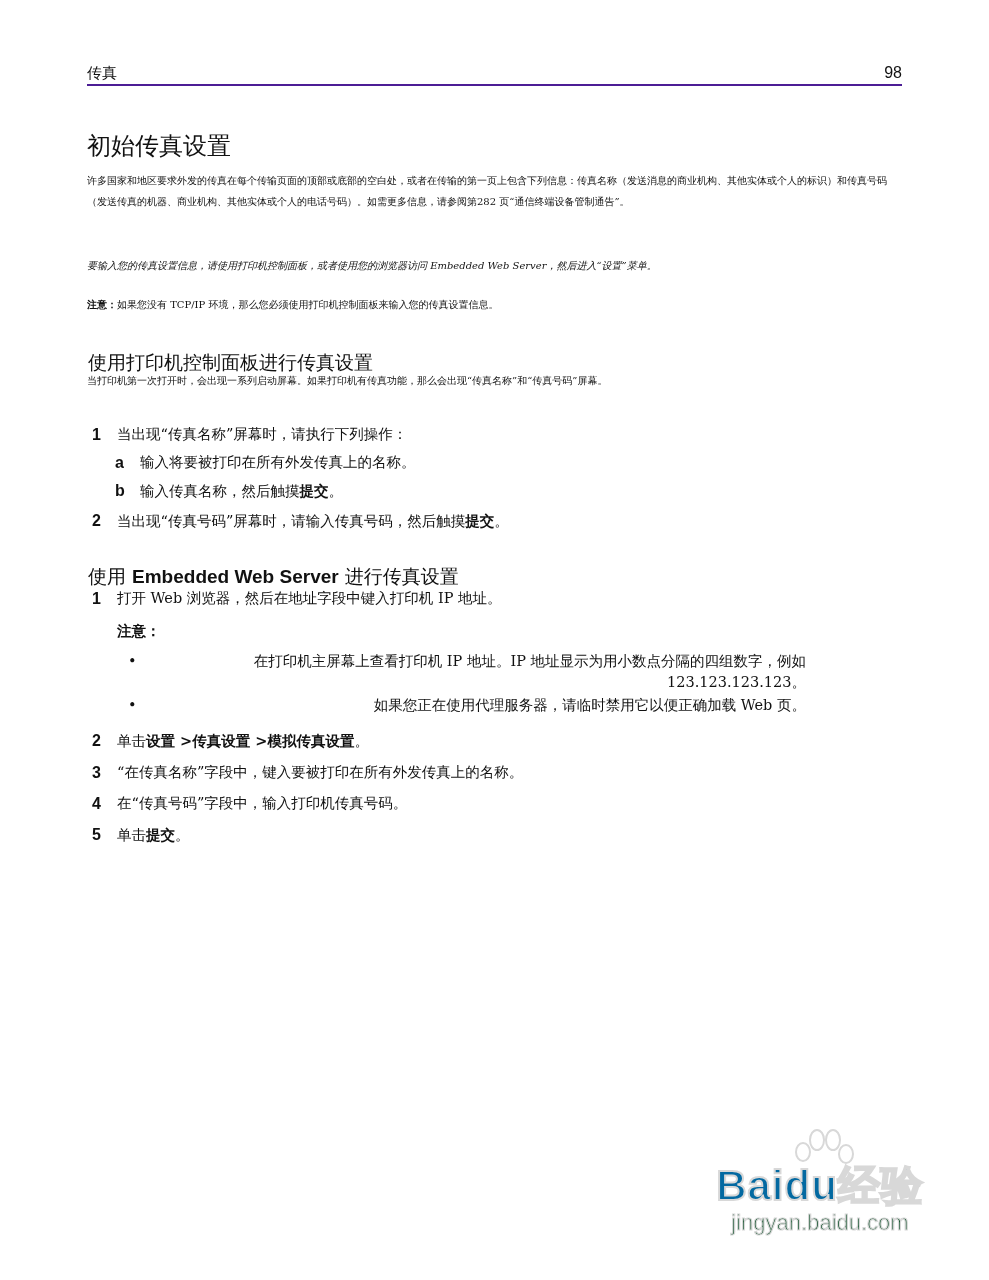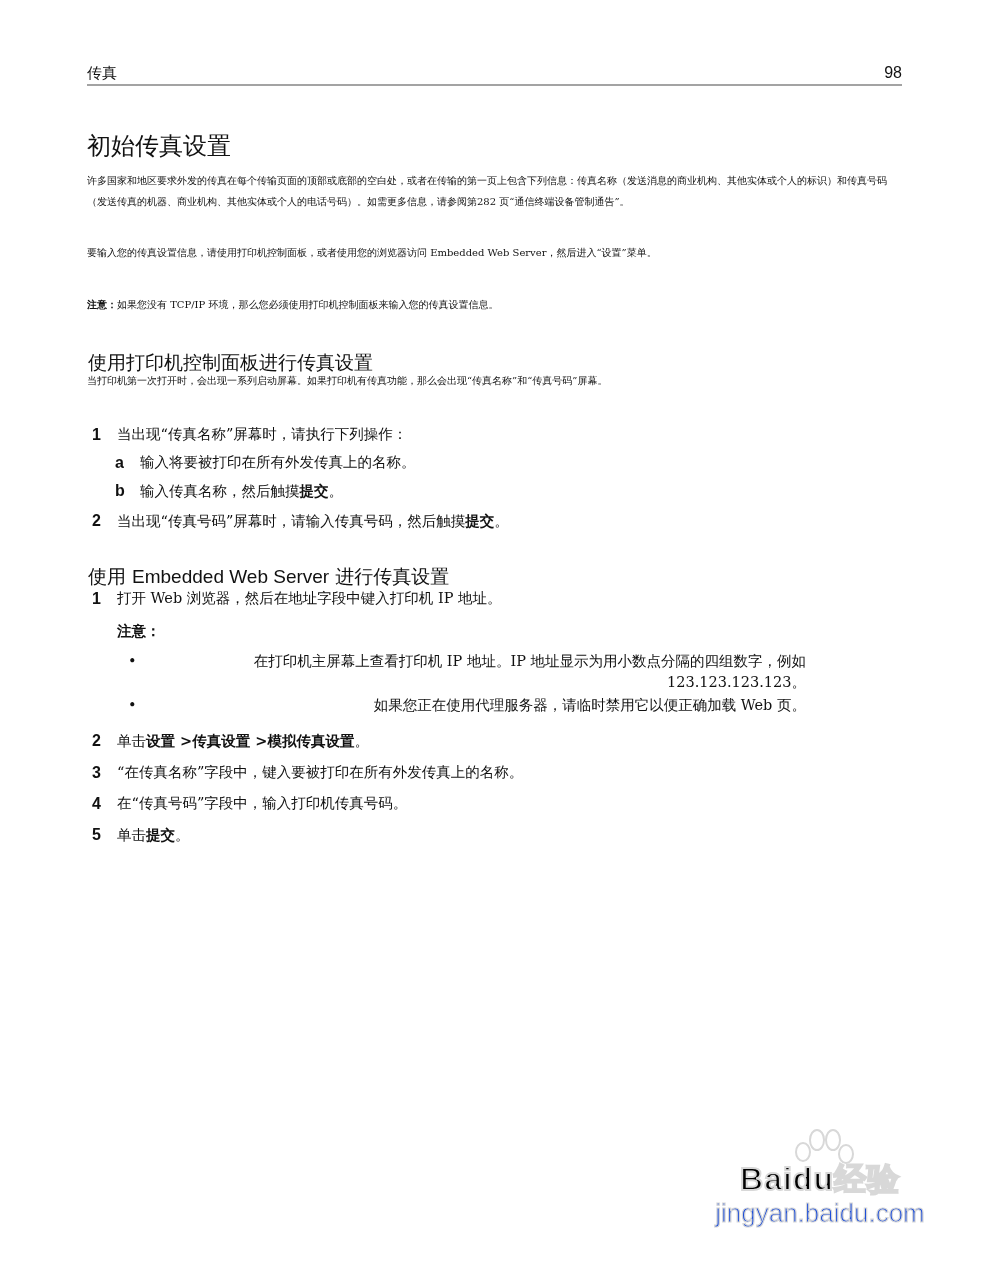--- a/index.html
+++ b/index.html
@@ -9,7 +9,7 @@
   }
   .header {
     position: absolute; left: 87px; top: 64px; width: 815px; height: 20px;
-    border-bottom: 2px solid #a3a3a3;
+    border-bottom: 2px solid #4c1d95;
   }
   .header .left { position: absolute; left: 0; top: 0; font-size: 15px; }
   .header .right { position: absolute; right: 0; top: 0; font-size: 16px; font-family: "Liberation Sans", sans-serif; text-align: center; }

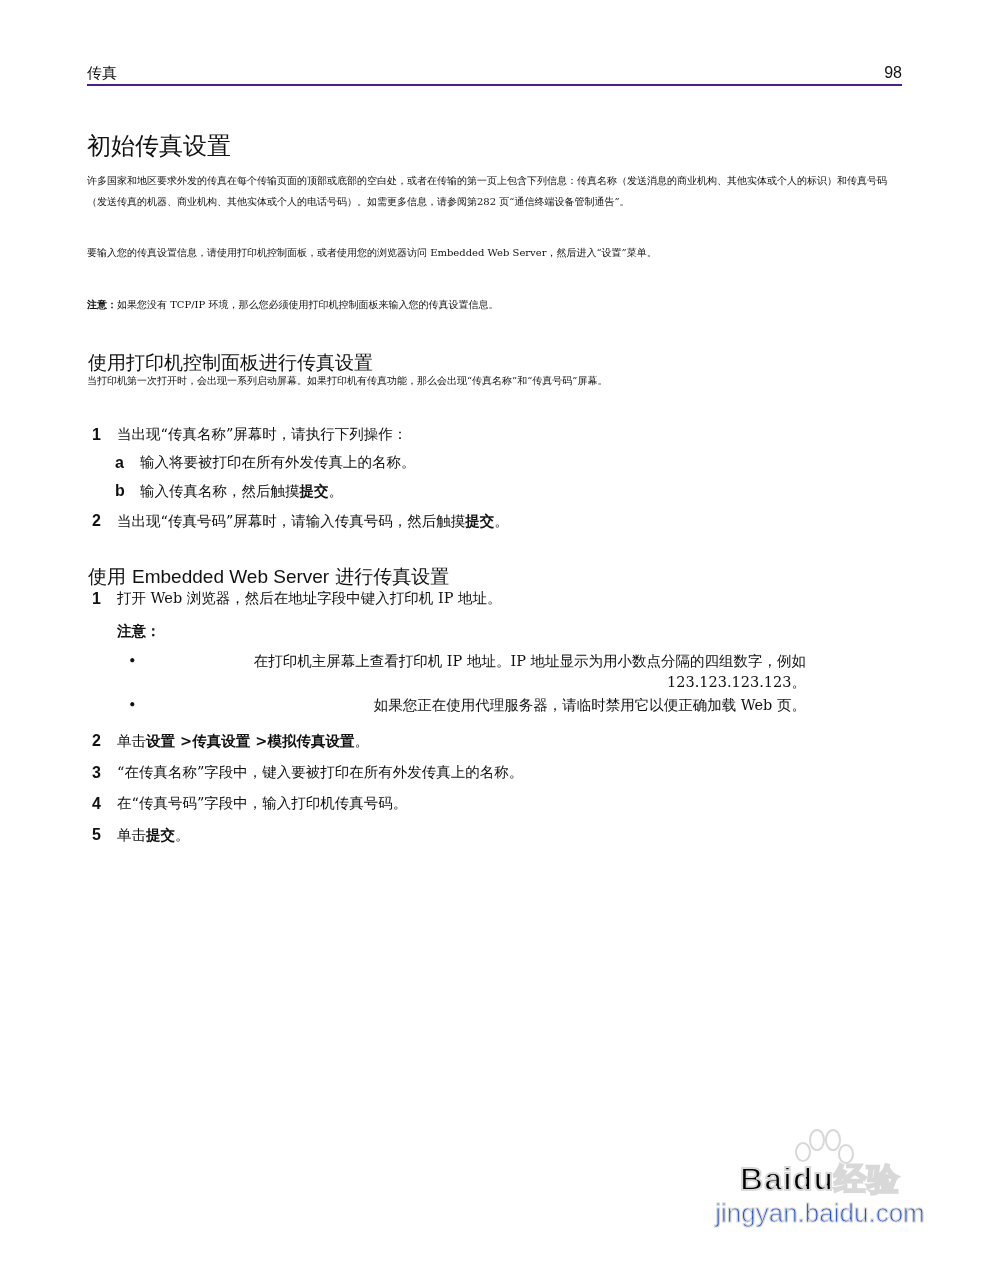--- a/index.html
+++ b/index.html
@@ -43,7 +43,7 @@
 <h1 class="h1">初始传真设置</h1>
 
 <p class="para" style="top:170px;">许多国家和地区要求外发的传真在每个传输页面的顶部或底部的空白处，或者在传输的第一页上包含下列信息：传真名称（发送消息的商业机构、其他实体或个人的标识）和传真号码（发送传真的机器、商业机构、其他实体或个人的电话号码）。如需更多信息，请参阅第282 页“通信终端设备管制通告”。</p>
-<p class="para" style="top:242px;">要输入您的传真设置信息，请使用打印机控制面板，或者使用您的浏览器访问 Embedded Web Server，然后进入“设置”菜单。</p>
+<p class="para" style="top:255px;font-style:italic;">要输入您的传真设置信息，请使用打印机控制面板，或者使用您的浏览器访问 Embedded Web Server，然后进入“设置”菜单。</p>
 <p class="para" style="top:294px;">
   <span class="bold">注意：</span><span>如果您没有 TCP/IP 环境，那么您必须使用打印机控制面板来输入您的传真设置信息。</span>
 </p>

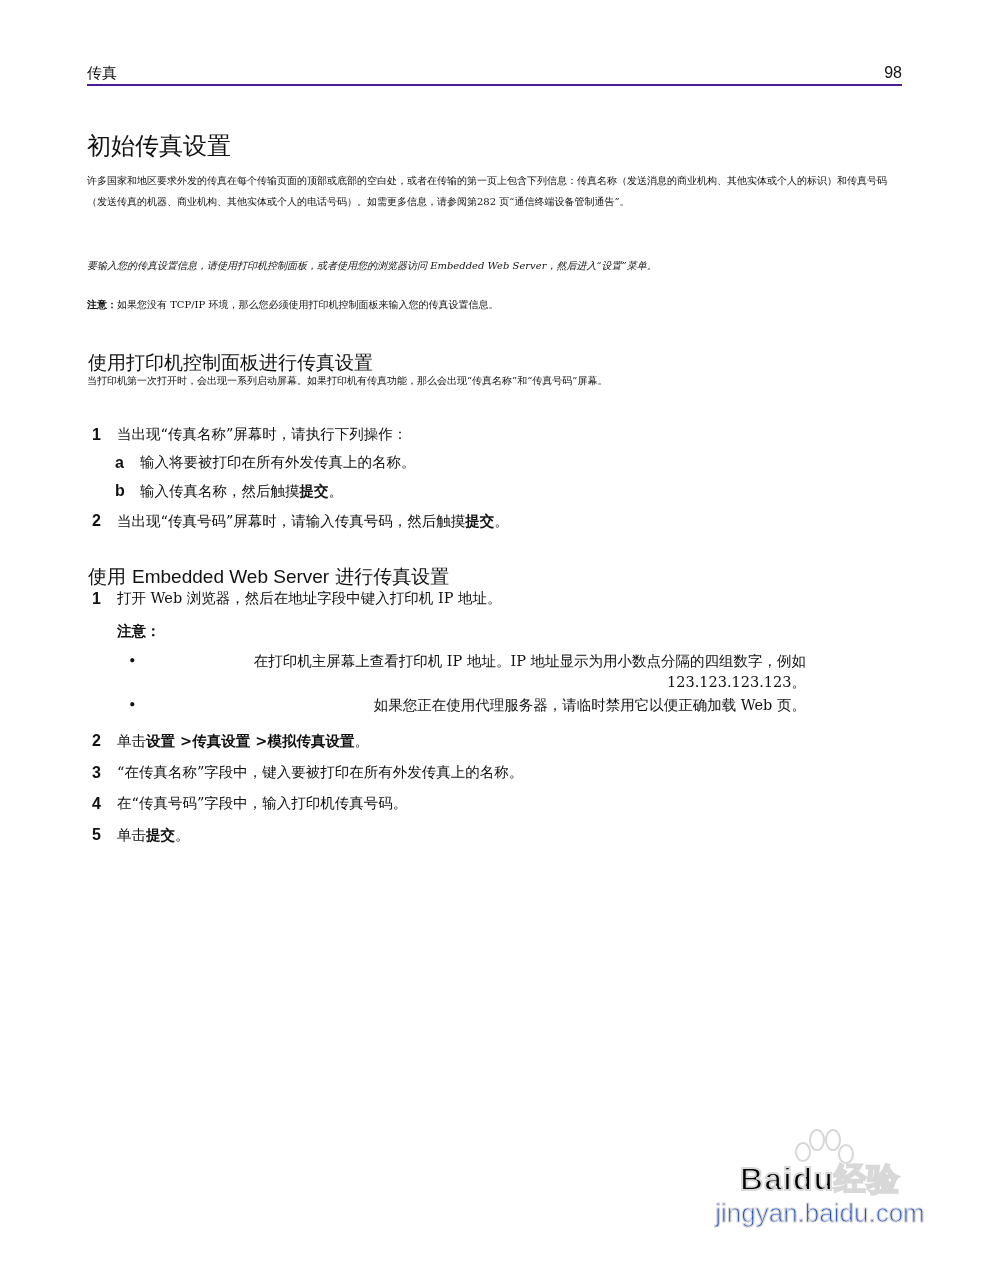--- a/index.html
+++ b/index.html
@@ -15,7 +15,7 @@
   .header .right { position: absolute; right: 0; top: 0; font-size: 16px; font-family: "Liberation Sans", sans-serif; text-align: center; }
   .h1 { position: absolute; left: 87px; top: 130px; font-size: 24px; font-weight: normal; margin: 0; text-align: center; }
   .h2 { position: absolute; left: 76px; font-size: 19px; font-weight: normal; margin: 12px; }
-  .h2 b { font-family: "Liberation Sans", sans-serif; font-weight: normal; }
+  .h2 b { font-family: "Liberation Sans", sans-serif; font-weight: bold; }
   .para { position: absolute; left: 87px; width: 815px; font-size: 10px; line-height: 21px; margin: 0; }
   .bold { font-weight: bold; }
   .step { position: absolute; font-size: 14.5px; line-height: 21px; }

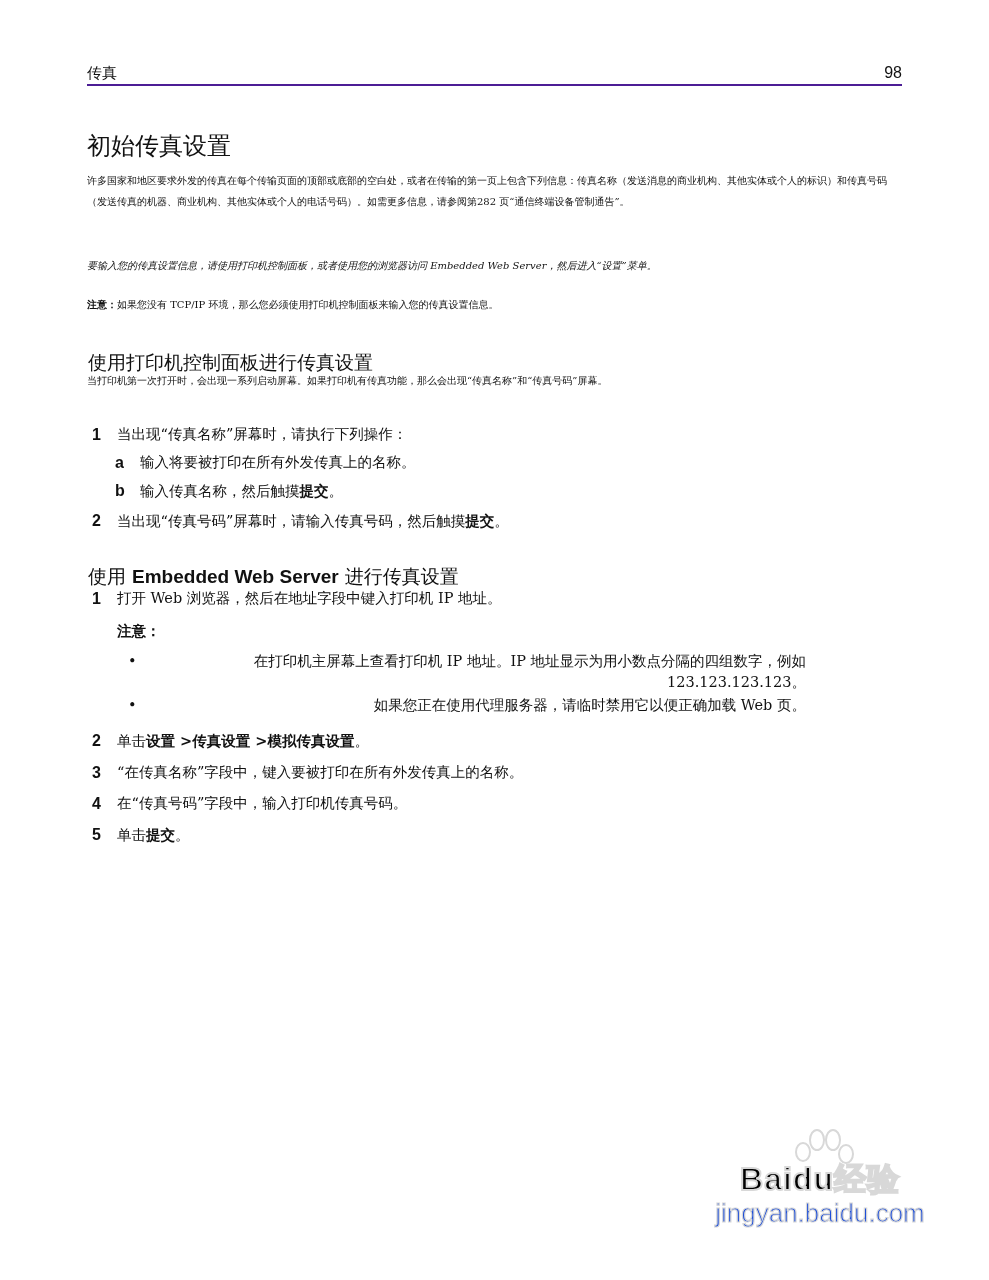--- a/index.html
+++ b/index.html
@@ -28,8 +28,8 @@
     position: absolute; left: 700px; top: 1128px; width: 240px; height: 130px; color: #e4e4e4;
     font-family: "Liberation Sans", sans-serif; text-align: center;
   }
-  .watermark .brand { font-size: 32px; font-weight: bold; letter-spacing: 1px; margin-top: 30px;
-    color: #000000; -webkit-text-stroke: 2px #d8d8d8; }
+  .watermark .brand { font-size: 42px; font-weight: bold; letter-spacing: 1px; margin-top: 30px;
+    color: #0369a1; -webkit-text-stroke: 2px #d8d8d8; }
   .watermark .url { font-size: 26px; color: #1d4ed8; -webkit-text-stroke: 1.2px #d8d8d8; margin-top: -4px; }
 </style>
 </head>

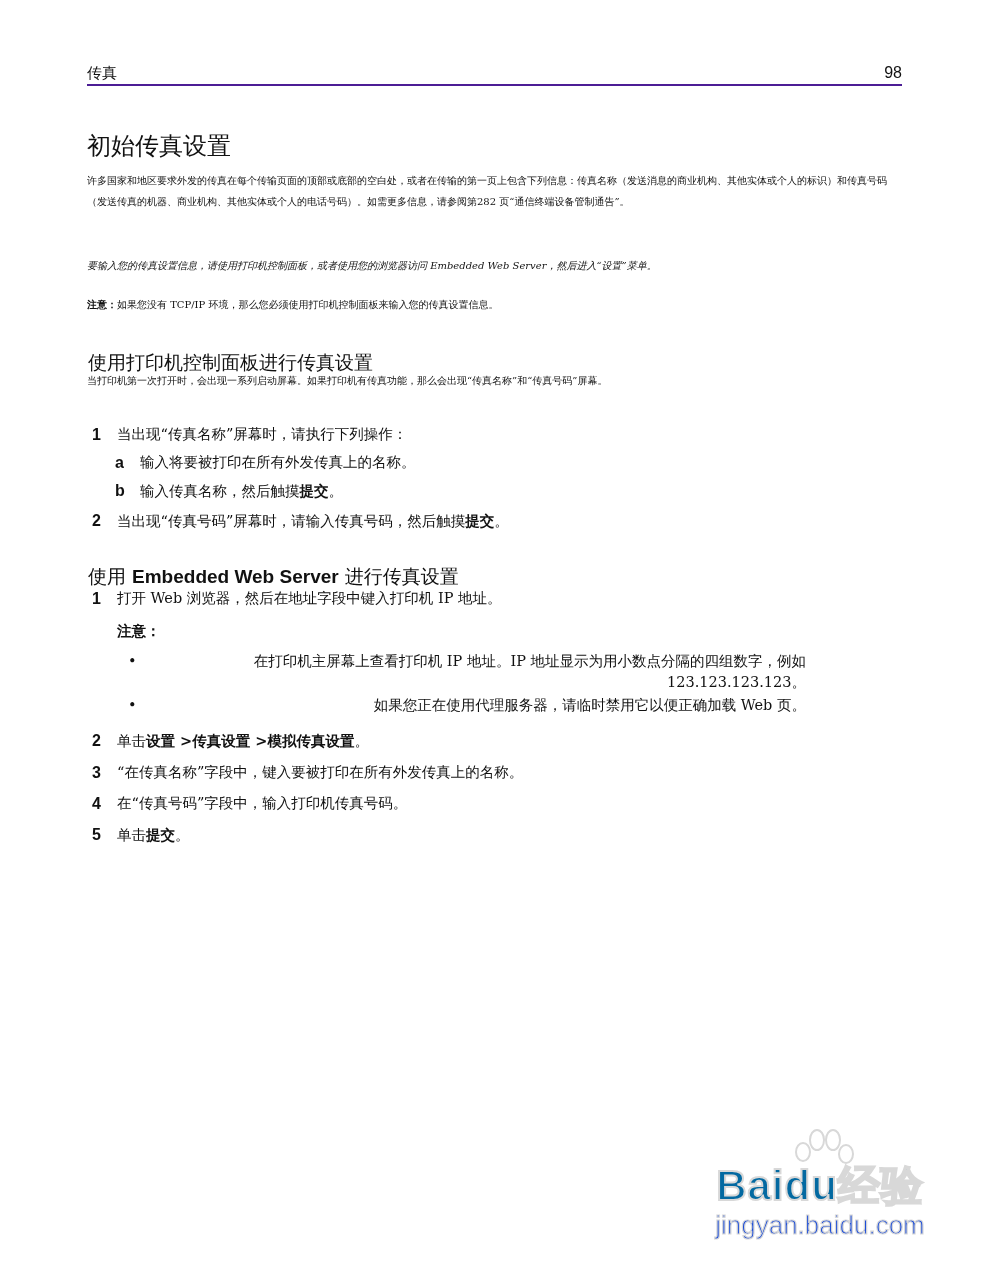--- a/index.html
+++ b/index.html
@@ -30,7 +30,7 @@
   }
   .watermark .brand { font-size: 42px; font-weight: bold; letter-spacing: 1px; margin-top: 30px;
     color: #0369a1; -webkit-text-stroke: 2px #d8d8d8; }
-  .watermark .url { font-size: 26px; color: #1d4ed8; -webkit-text-stroke: 1.2px #d8d8d8; margin-top: -4px; }
+  .watermark .url { font-size: 22px; color: #14532d; -webkit-text-stroke: 1.2px #d8d8d8; margin-top: -4px; }
 </style>
 </head>
 <body>

